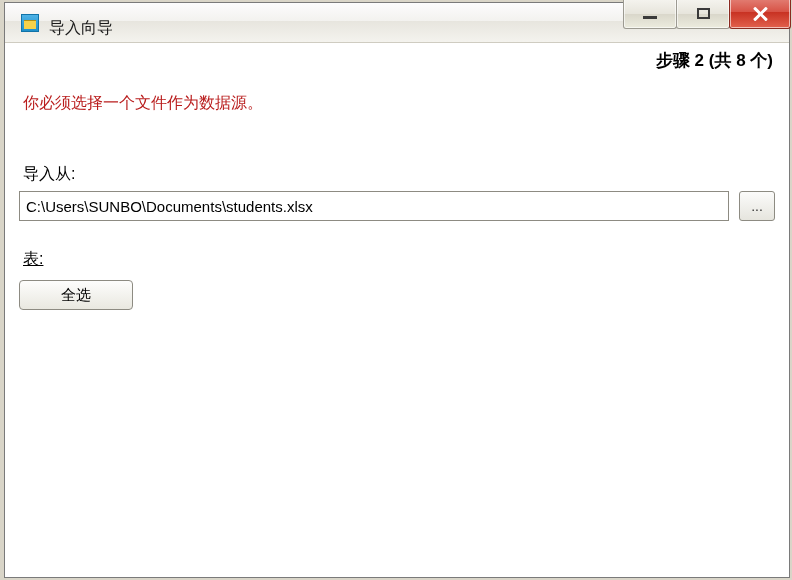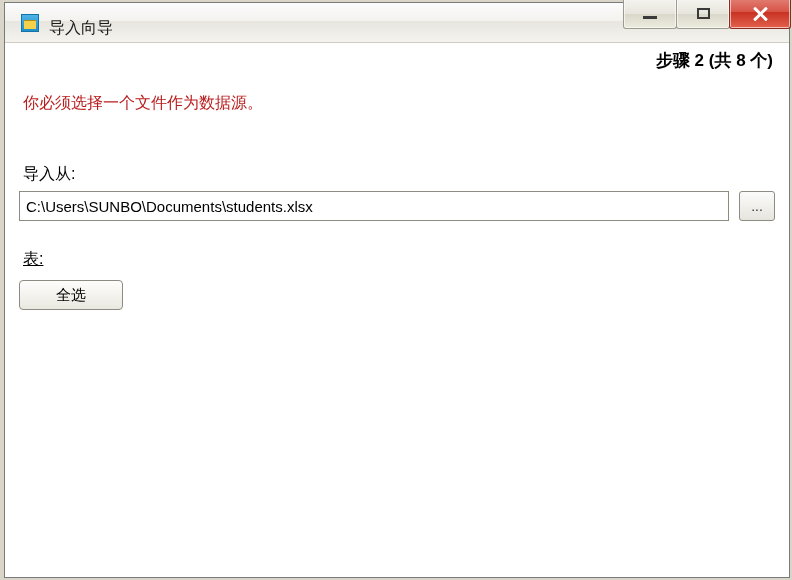--- a/index.html
+++ b/index.html
@@ -96,7 +96,7 @@
     .cb svg { display: none; }
     .side-btns { display:flex; flex-direction: column; gap: 22px; margin-top: 4px; }
     .side-btn {
-      width: 104px; height: 30px;
+      width: 114px; height: 30px;
       border: 1px solid #8d8b82; border-radius: 4px;
       background: linear-gradient(to bottom, #fdfdfc, #e9e8e0);
       display:flex; align-items:center; justify-content:center;

